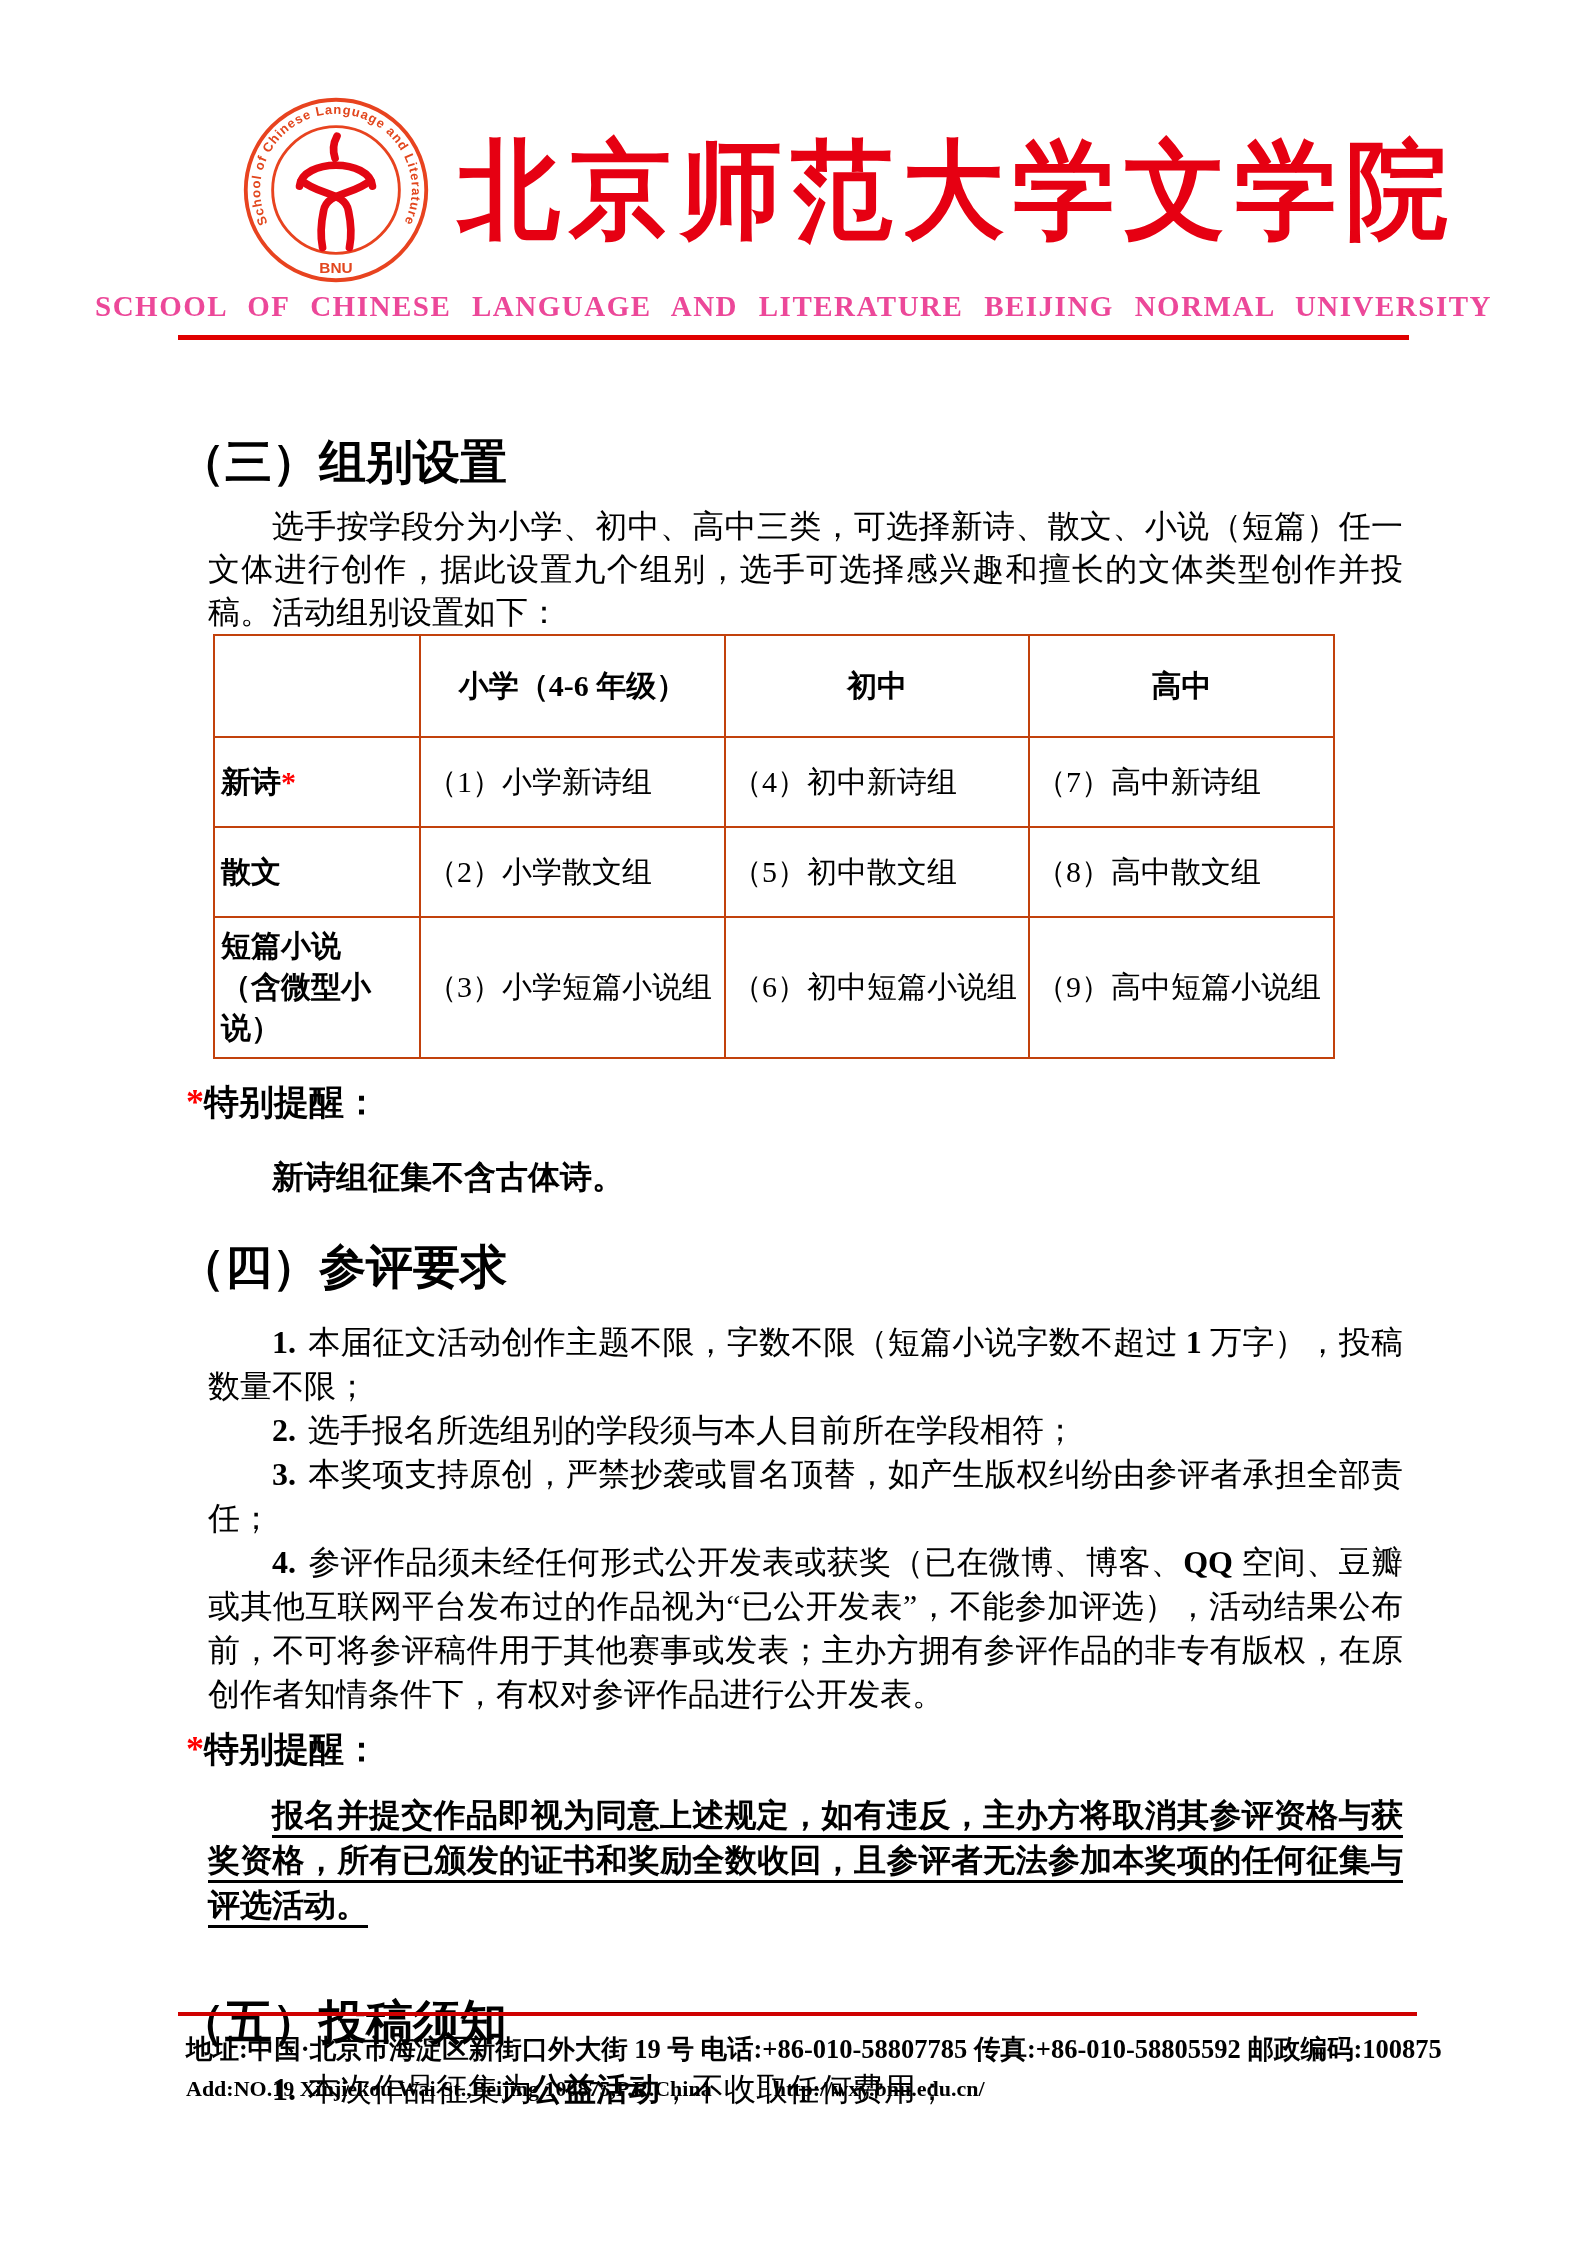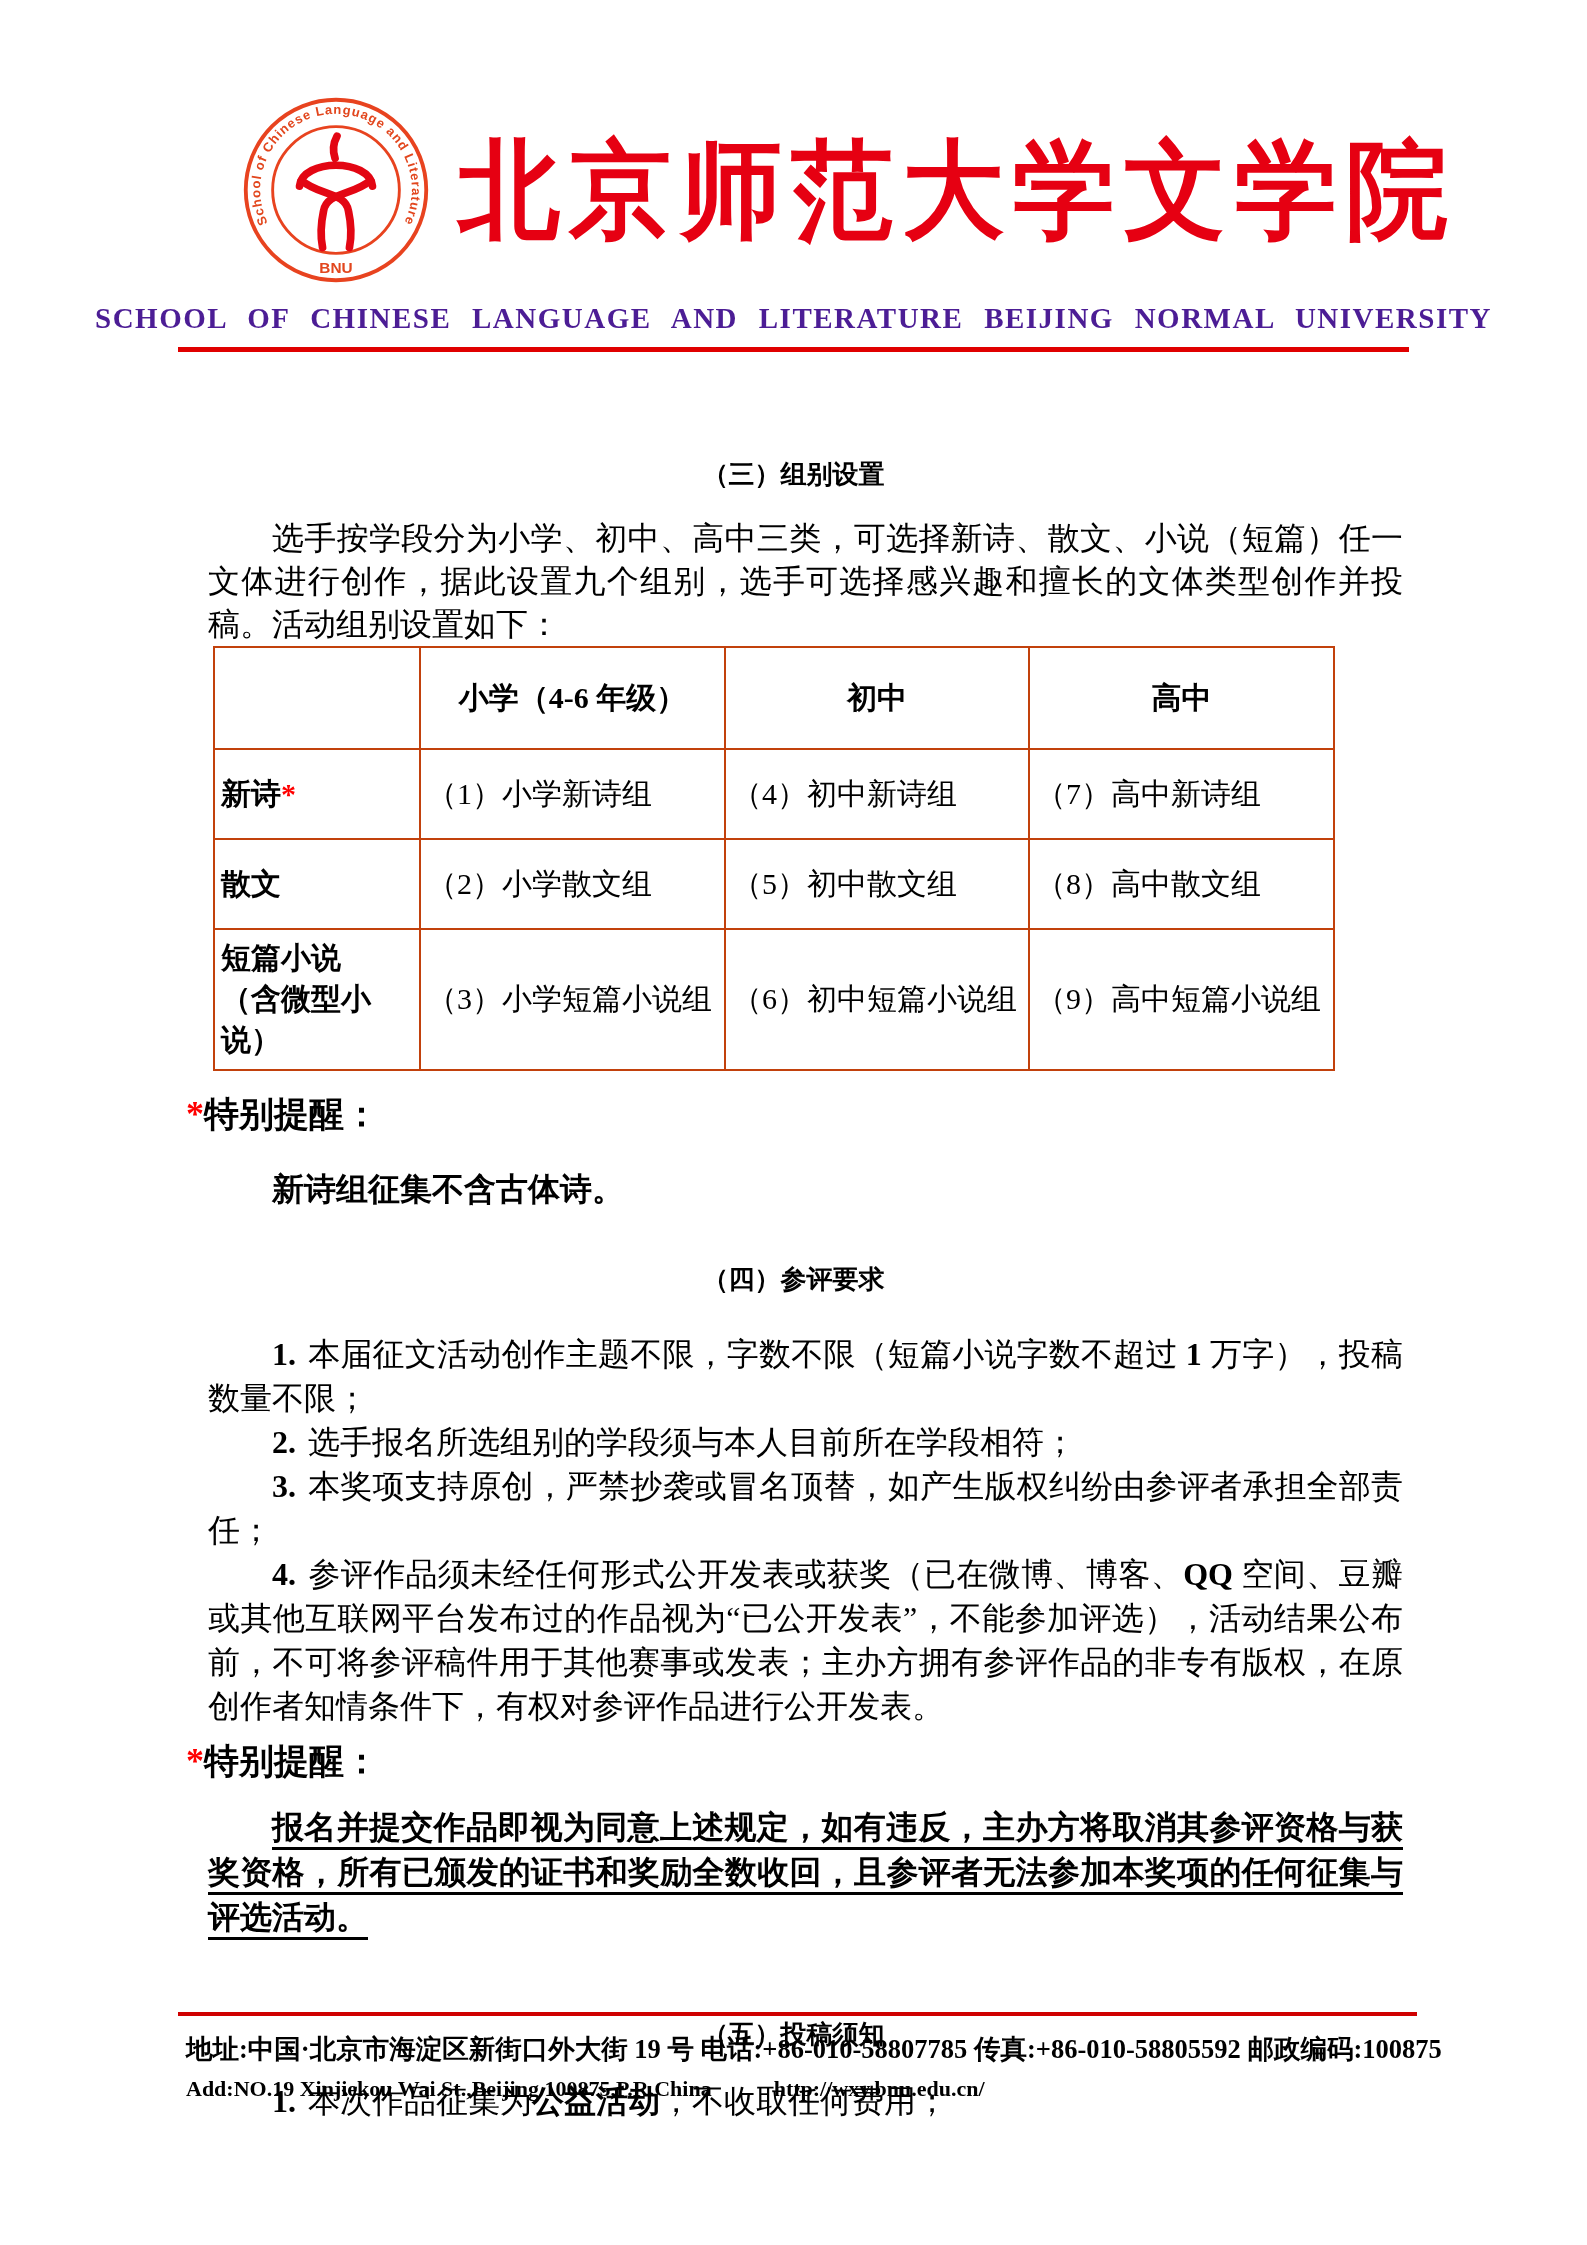--- a/index.html
+++ b/index.html
@@ -23,8 +23,8 @@
     transform:scaleY(1.05);
   }
   .title-en{
-    margin-top:12px;text-align:center;
-    color:#4c1d95;font-size:29px;font-weight:bold;
+    margin-top:0;text-align:center;
+    color:#ec4899;font-size:29px;font-weight:bold;
     letter-spacing:1.5px;word-spacing:12px;white-space:nowrap;
   }
   .rule{height:5px;background:#e00000;margin-top:12px;}

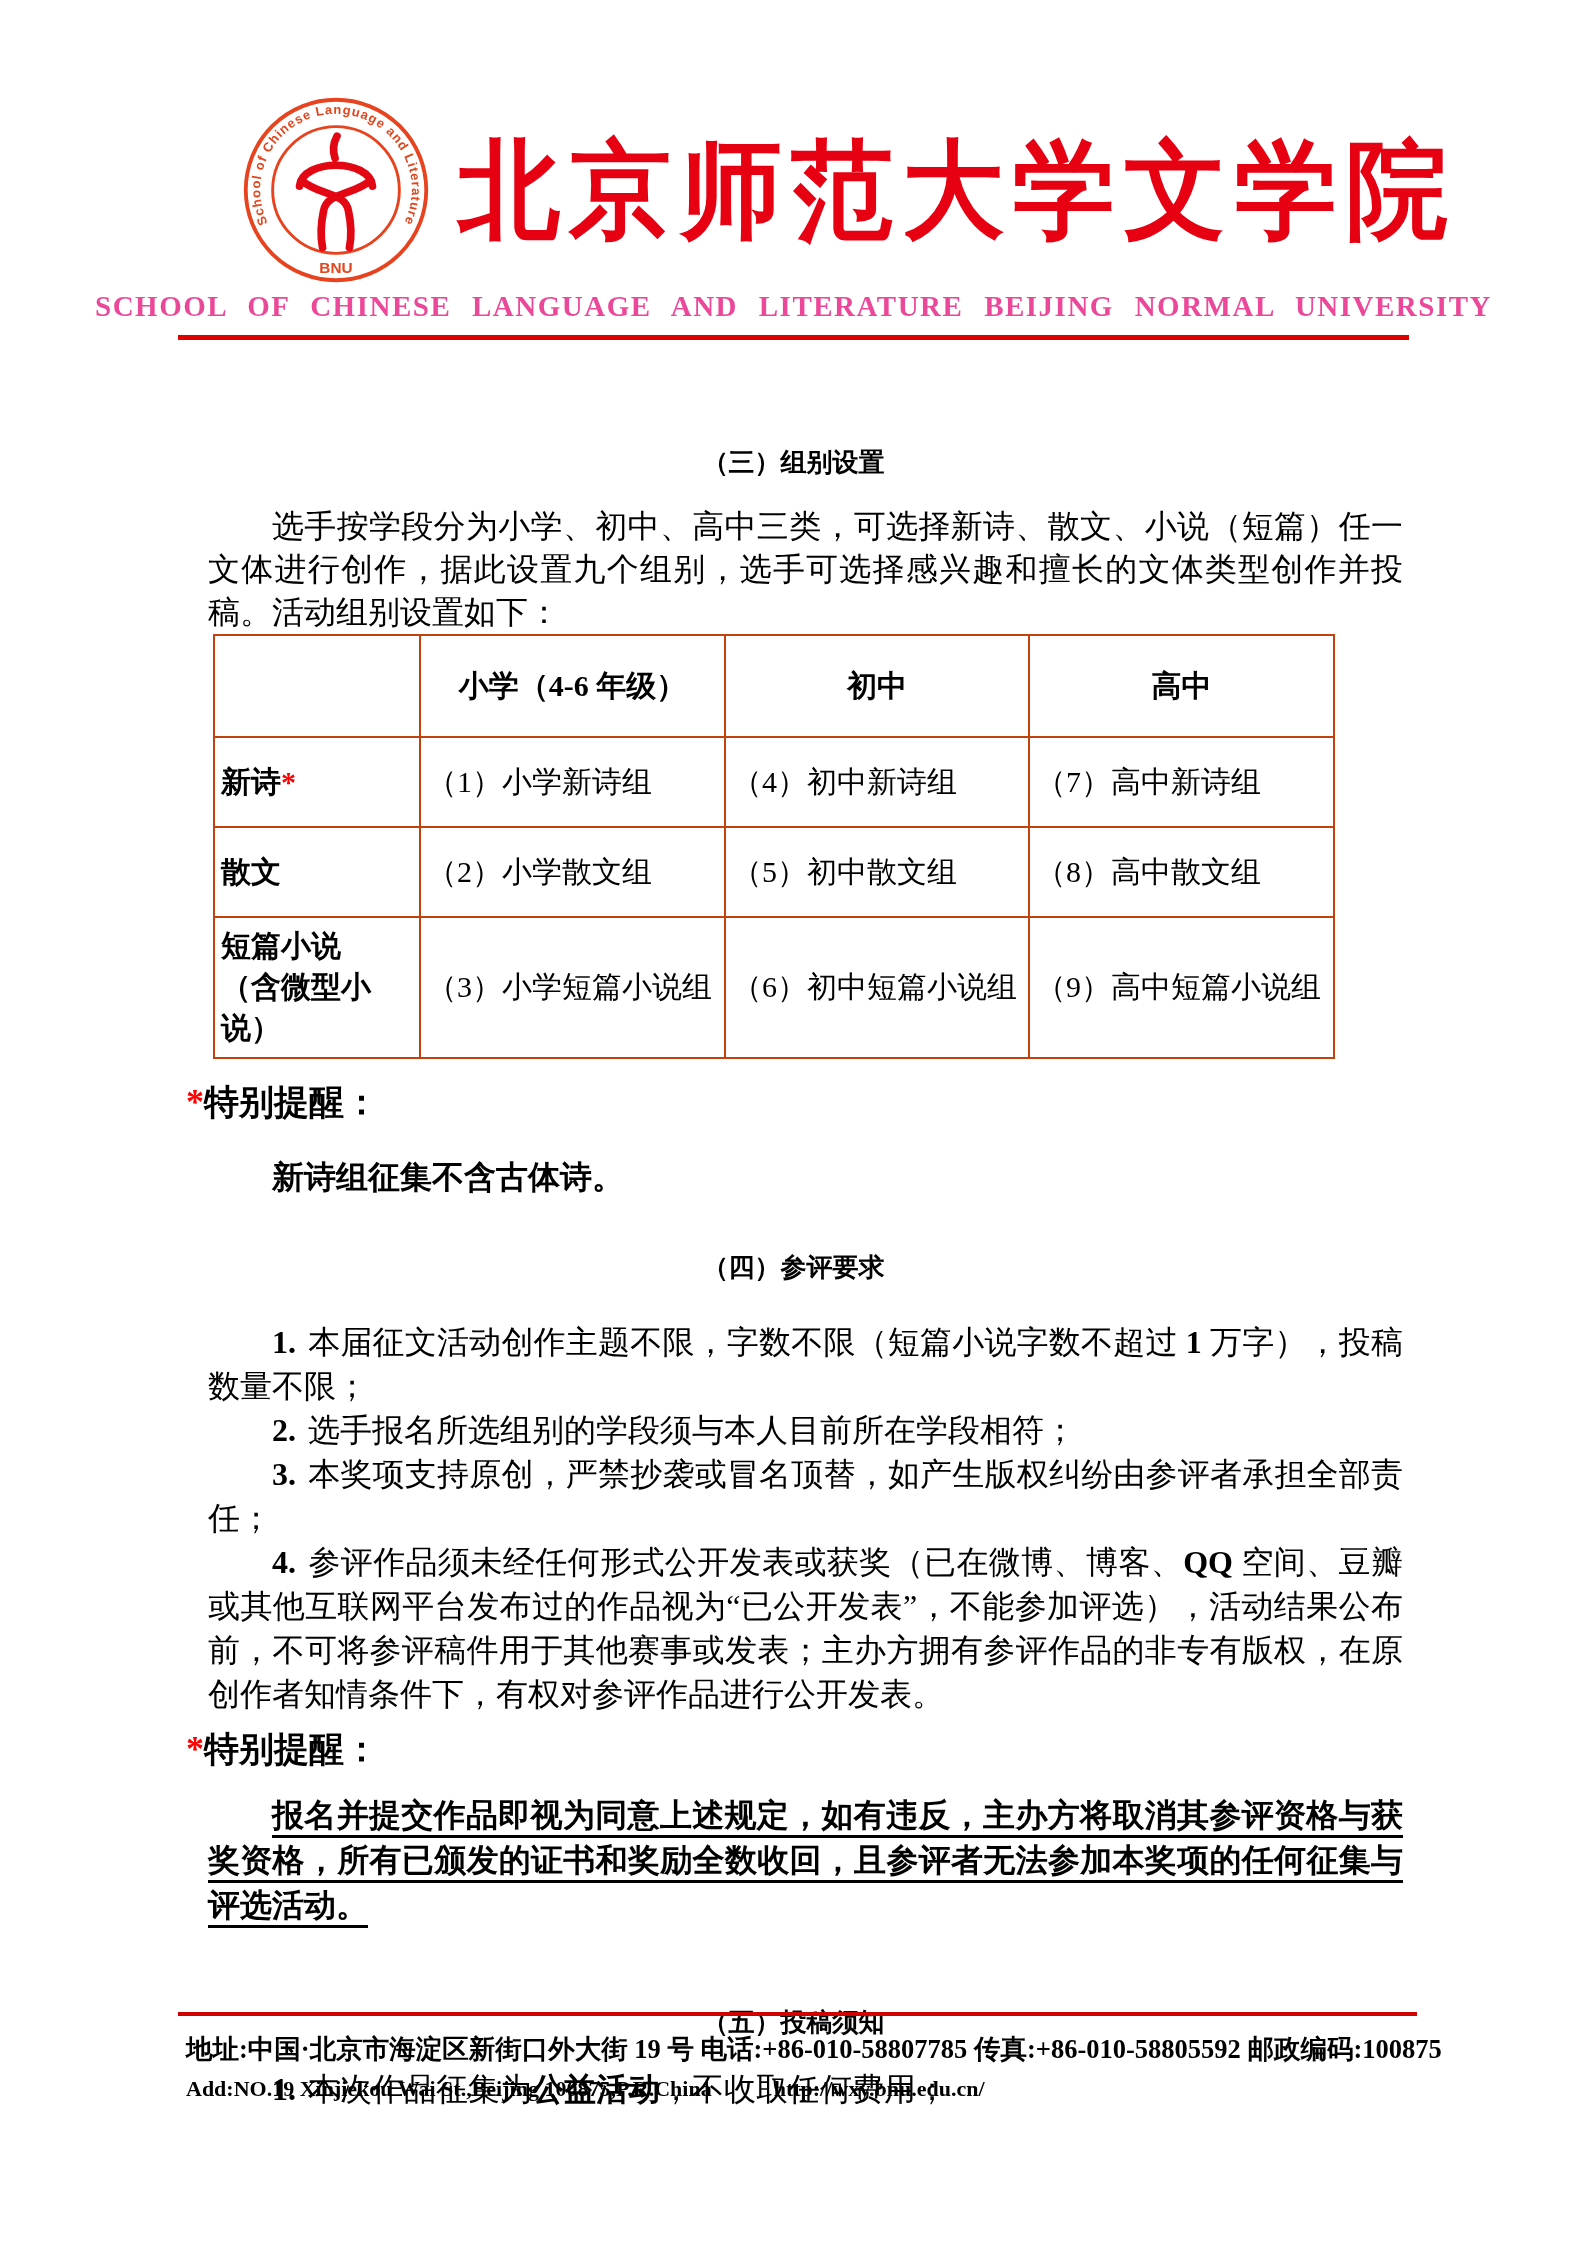--- a/index.html
+++ b/index.html
@@ -31,7 +31,7 @@
 
   
   .sec-title{
-    text-align:center;font-weight:bold;font-size:26px;line-height:45px;
+    font-weight:bold;font-size:47px;line-height:45px;
     margin:0;
   }
   .sec-title.s3{margin-top:100px;}

